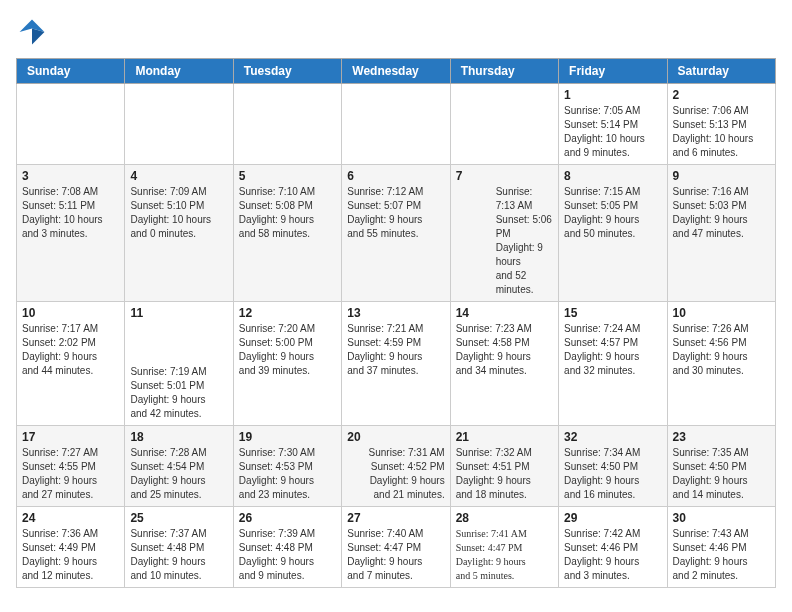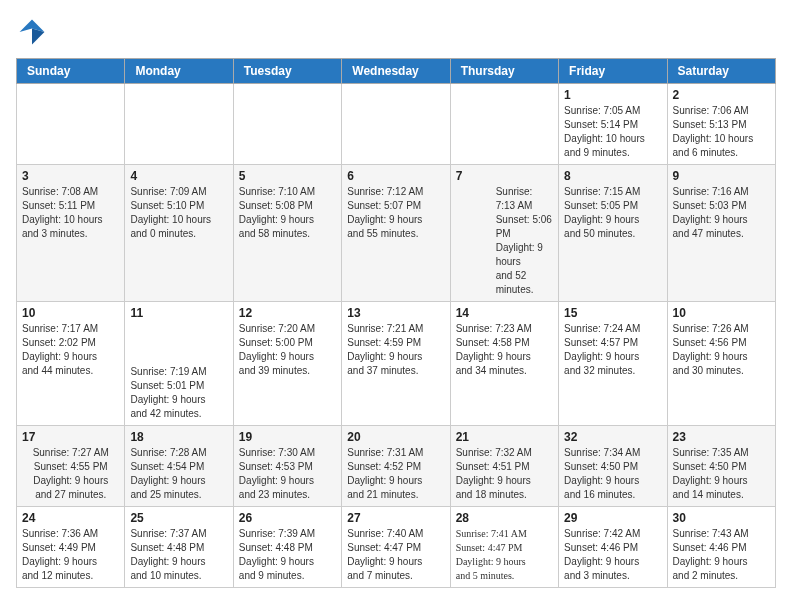--- a/index.html
+++ b/index.html
@@ -249,7 +249,7 @@
         <tr>
           <td>
             <span class="day-number">17</span>
-            <div class="day-info" style="white-space: pre-line; text-align: center;">Sunrise: 7:27 AM
+            <div class="day-info" style="white-space: pre-line;">Sunrise: 7:27 AM
 Sunset: 4:55 PM
 Daylight: 9 hours
 and 27 minutes.</div>

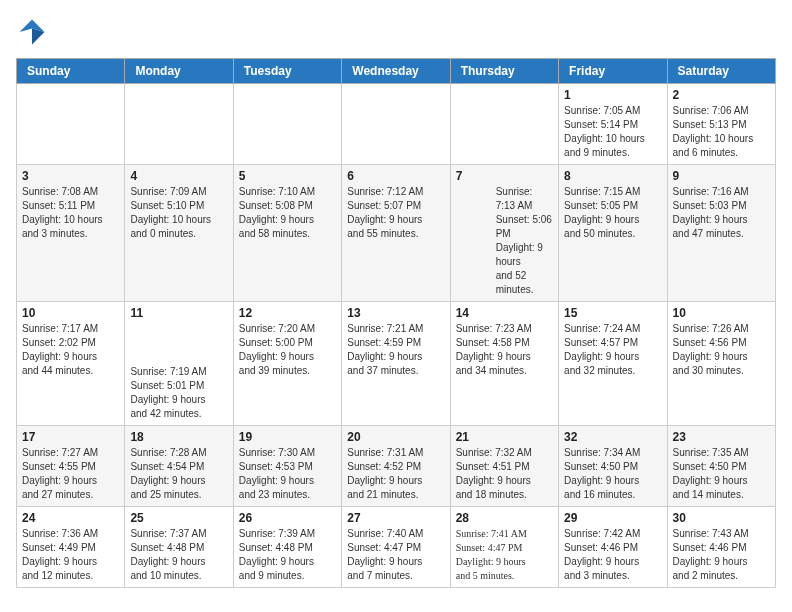--- a/index.html
+++ b/index.html
@@ -270,7 +270,7 @@
           </td>
           <td>
             <span class="day-number">20</span>
-            <div class="day-info" style="white-space: pre-line;">Sunrise: 7:31 AM
+            <div class="day-info" style="white-space: pre-line; text-align: right;">Sunrise: 7:31 AM
 Sunset: 4:52 PM
 Daylight: 9 hours
 and 21 minutes.</div>

